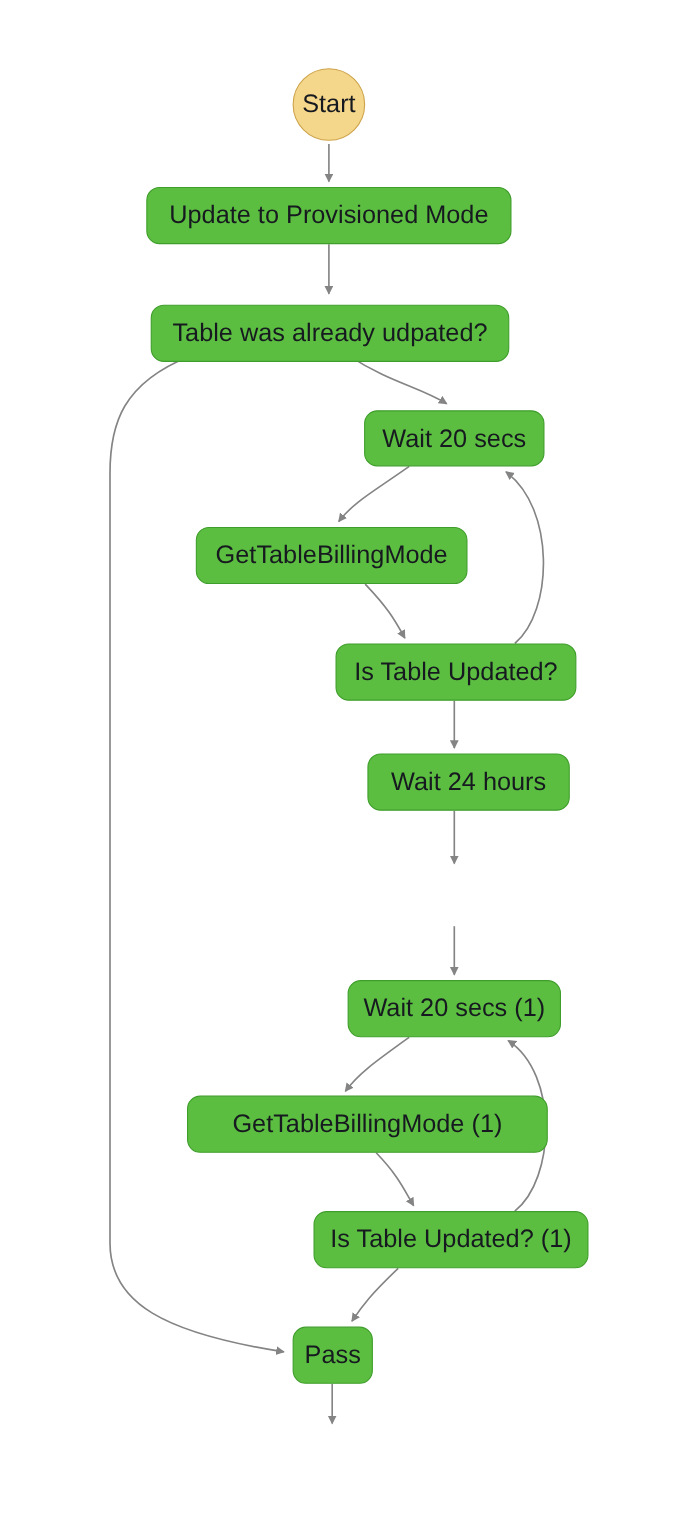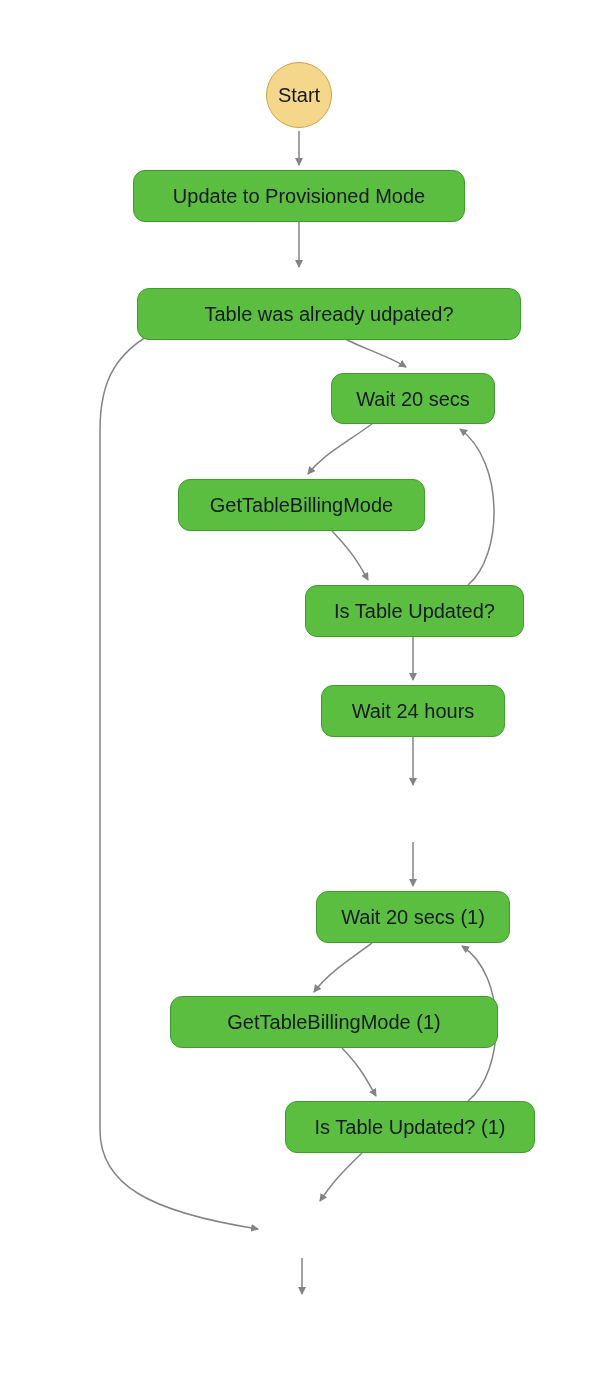--- a/index.html
+++ b/index.html
@@ -40,7 +40,7 @@
     justify-content: center;
     text-align: center;
     color: var(--label-color);
-    font-size: 20px;
+    font-size: 23px;
     line-height: 1.1;
   }
   .node.state {

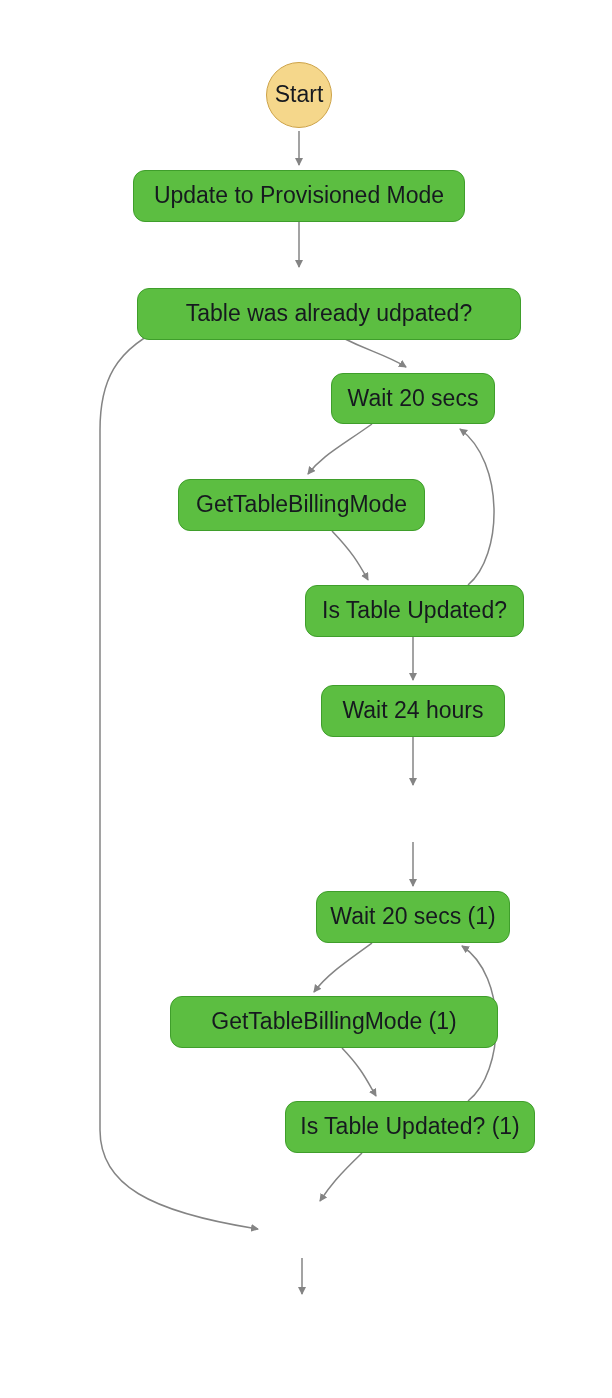--- a/index.html
+++ b/index.html
@@ -95,7 +95,7 @@
     <span class="node-label">Update to Provisioned Mode</span>
   </div>
 
-  <div class="node state" style="left:137px;top:288px;width:384px;height:52px">
+  <div class="node state" style="left:137px;top:277px;width:326px;height:52px">
     <span class="node-label">Table was already udpated?</span>
   </div>
 

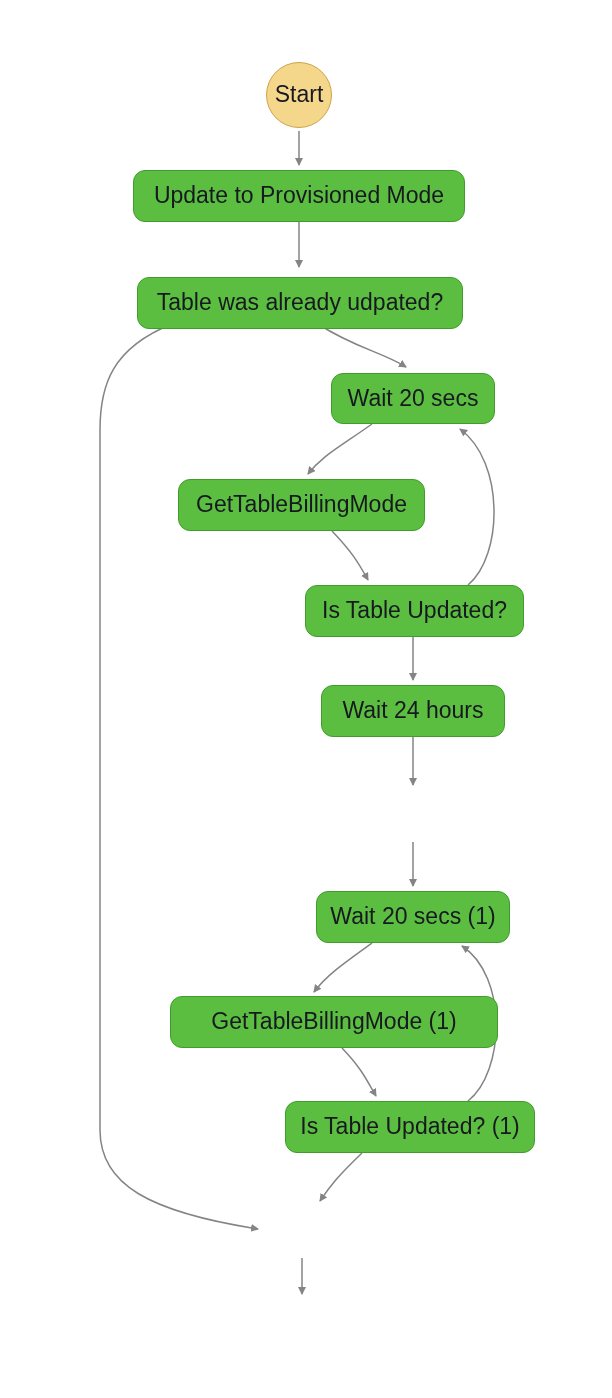--- a/index.html
+++ b/index.html
@@ -111,7 +111,7 @@
     <span class="node-label">Is Table Updated?</span>
   </div>
 
-  <div class="node state" style="left:321px;top:685px;width:184px;height:52px">
+  <div class="node state" style="left:334px;top:685px;width:184px;height:52px">
     <span class="node-label">Wait 24 hours</span>
   </div>
 

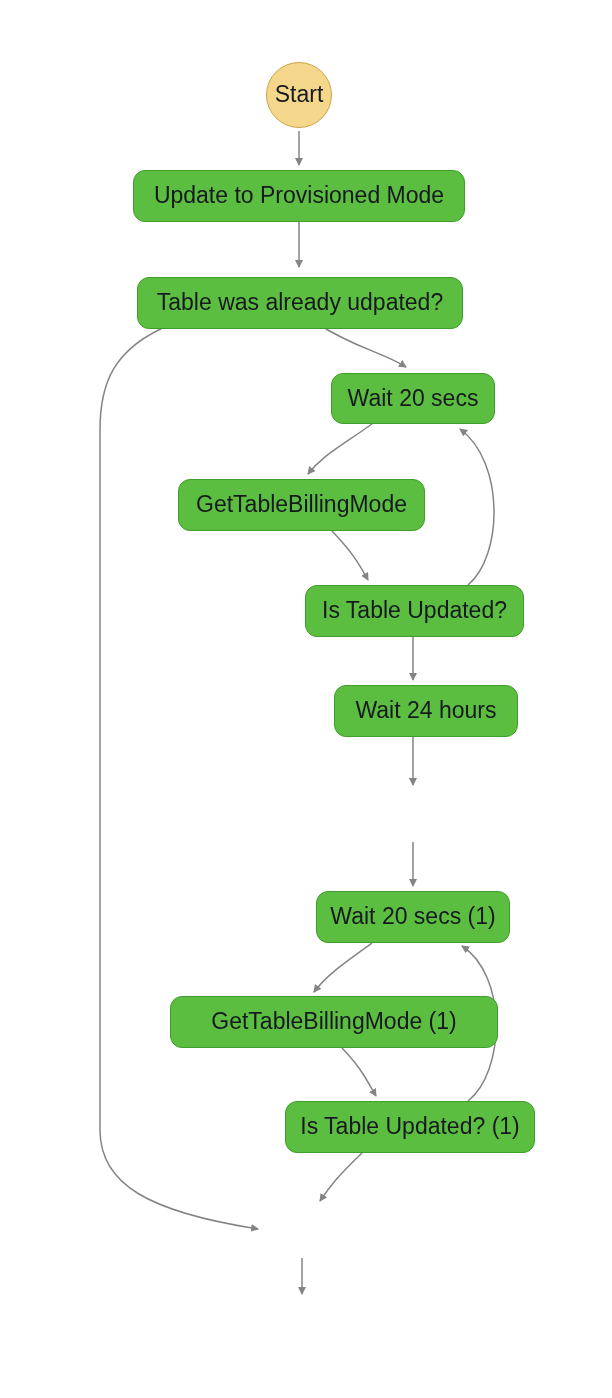--- a/index.html
+++ b/index.html
@@ -128,6 +128,9 @@
     <span class="node-label">Is Table Updated? (1)</span>
   </div>
 
+  <div class="node state" style="left:266px;top:1206px;width:73px;height:52px">
+    <span class="node-label">Pass</span>
+  </div>
 
 
 </div>

